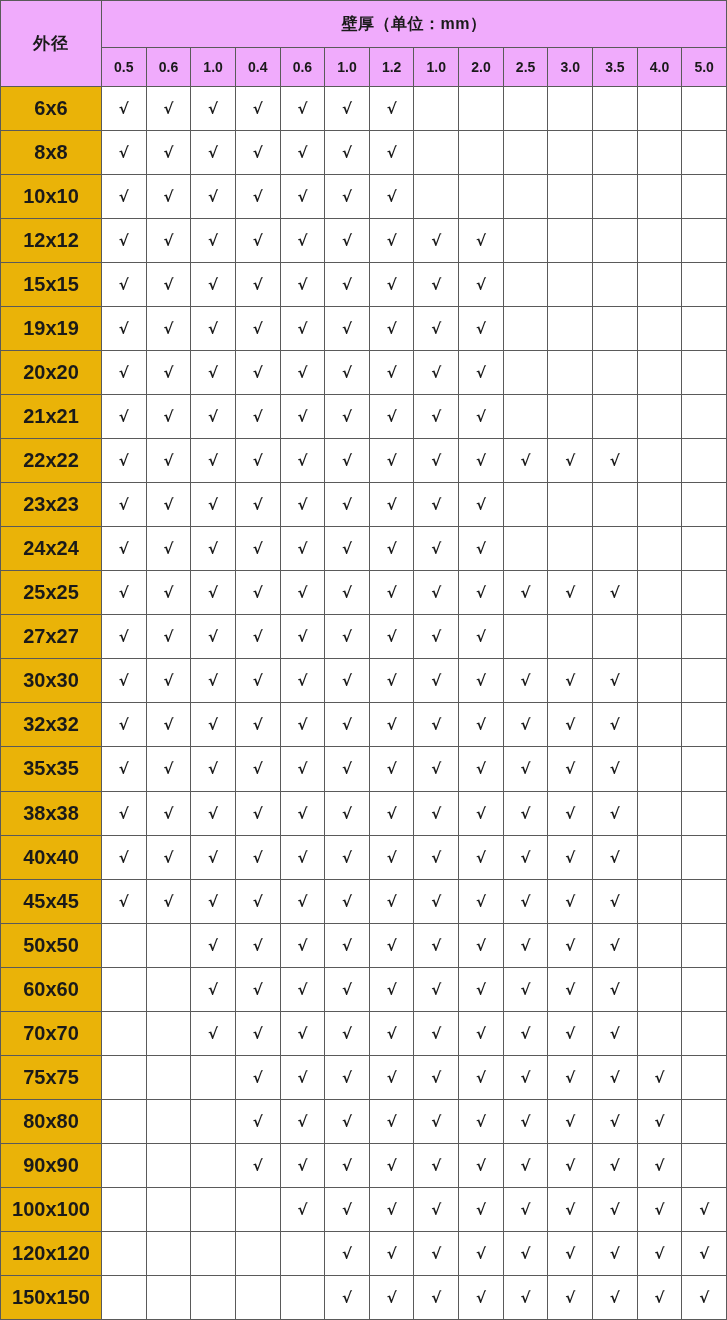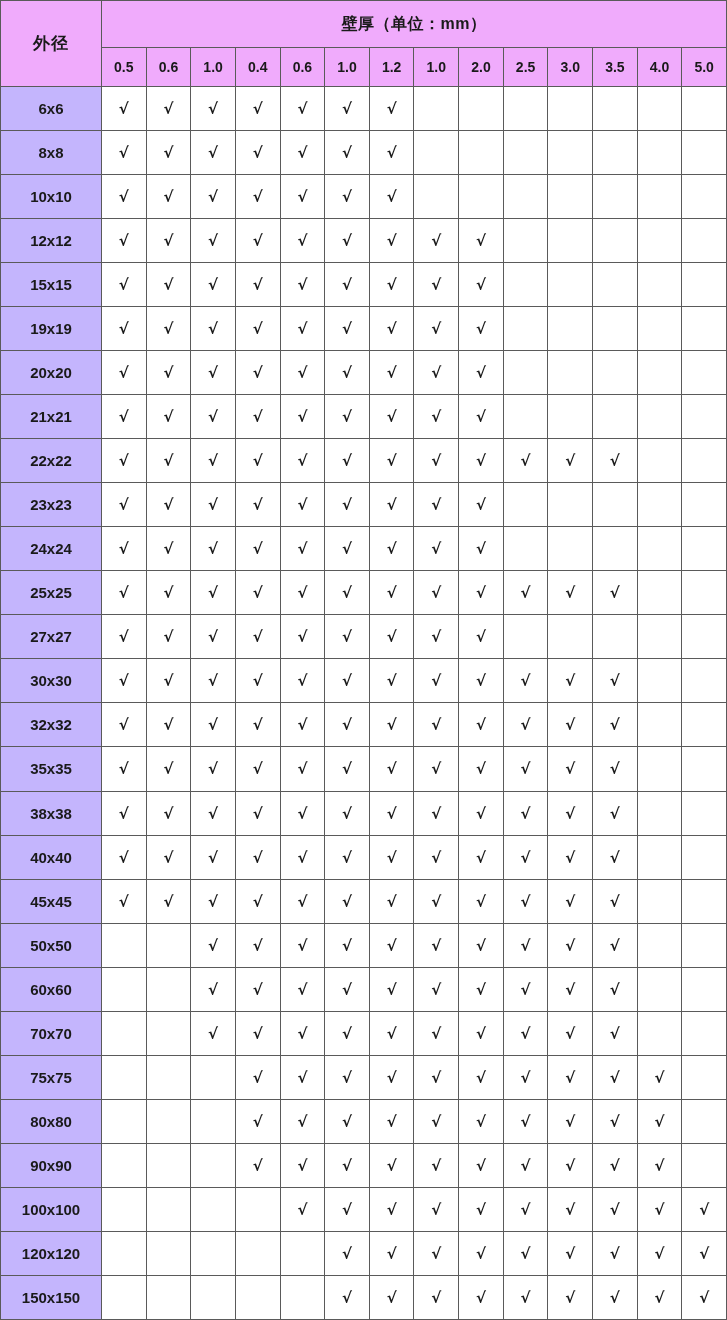--- a/index.html
+++ b/index.html
@@ -47,9 +47,9 @@
     height: 38px;
   }
   .row-head {
-    background: #c4b5fd;
+    background: #eab308;
     color: #000000;
-    font-size: 15px;
+    font-size: 20px;
     width: 100px;
   }
   .mark-cell {

